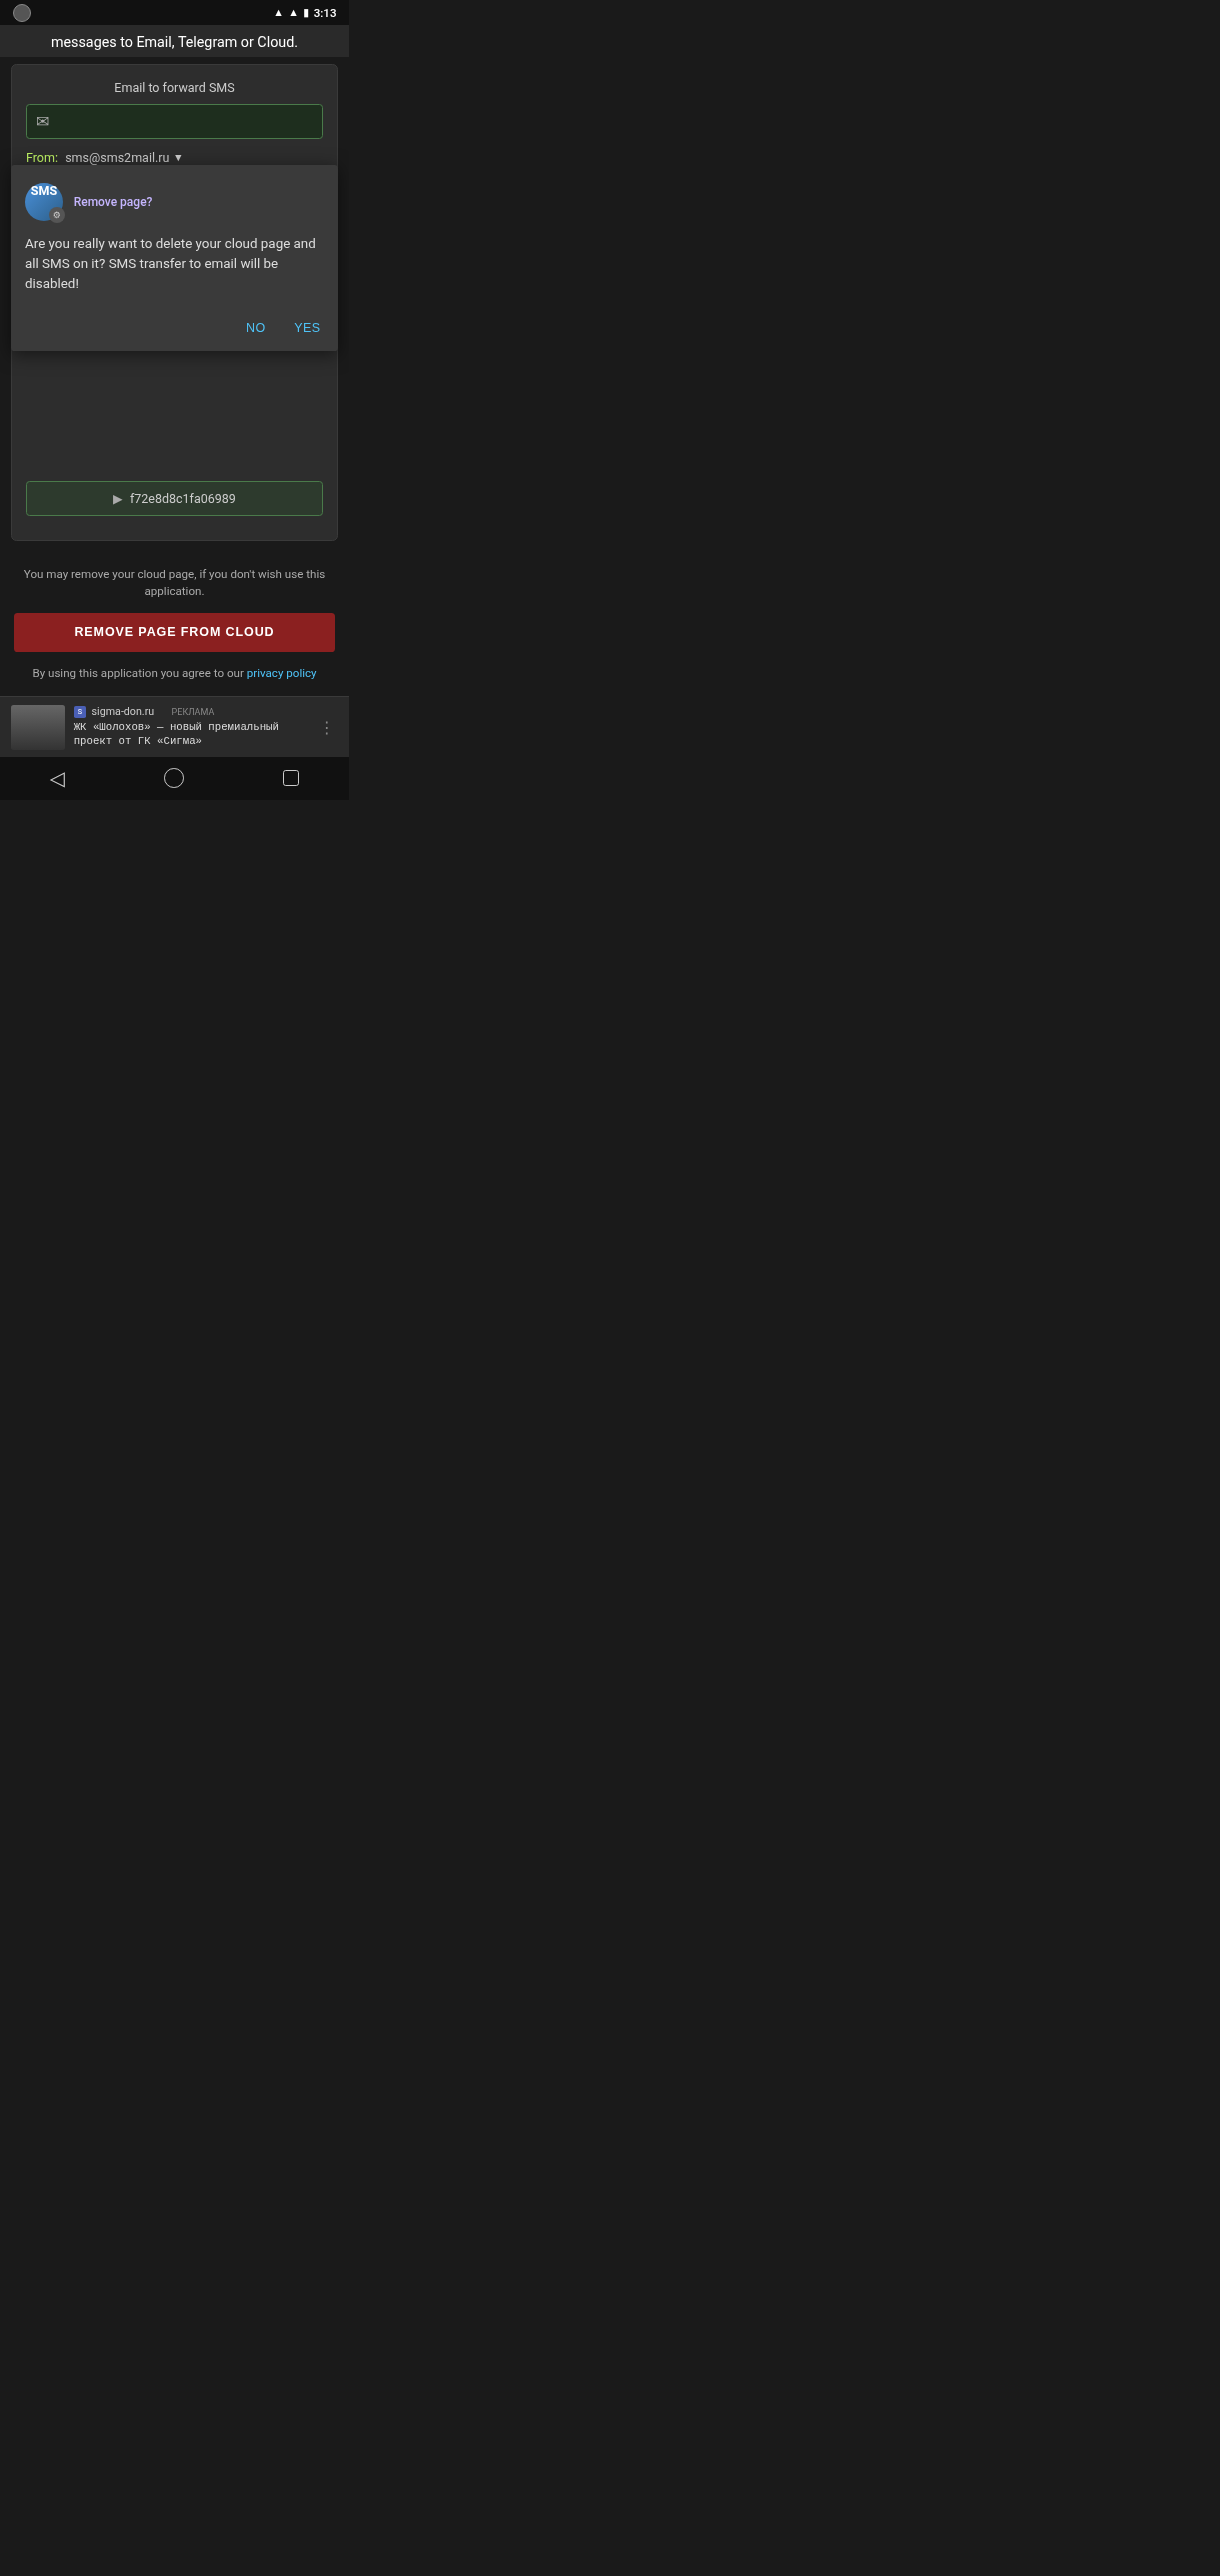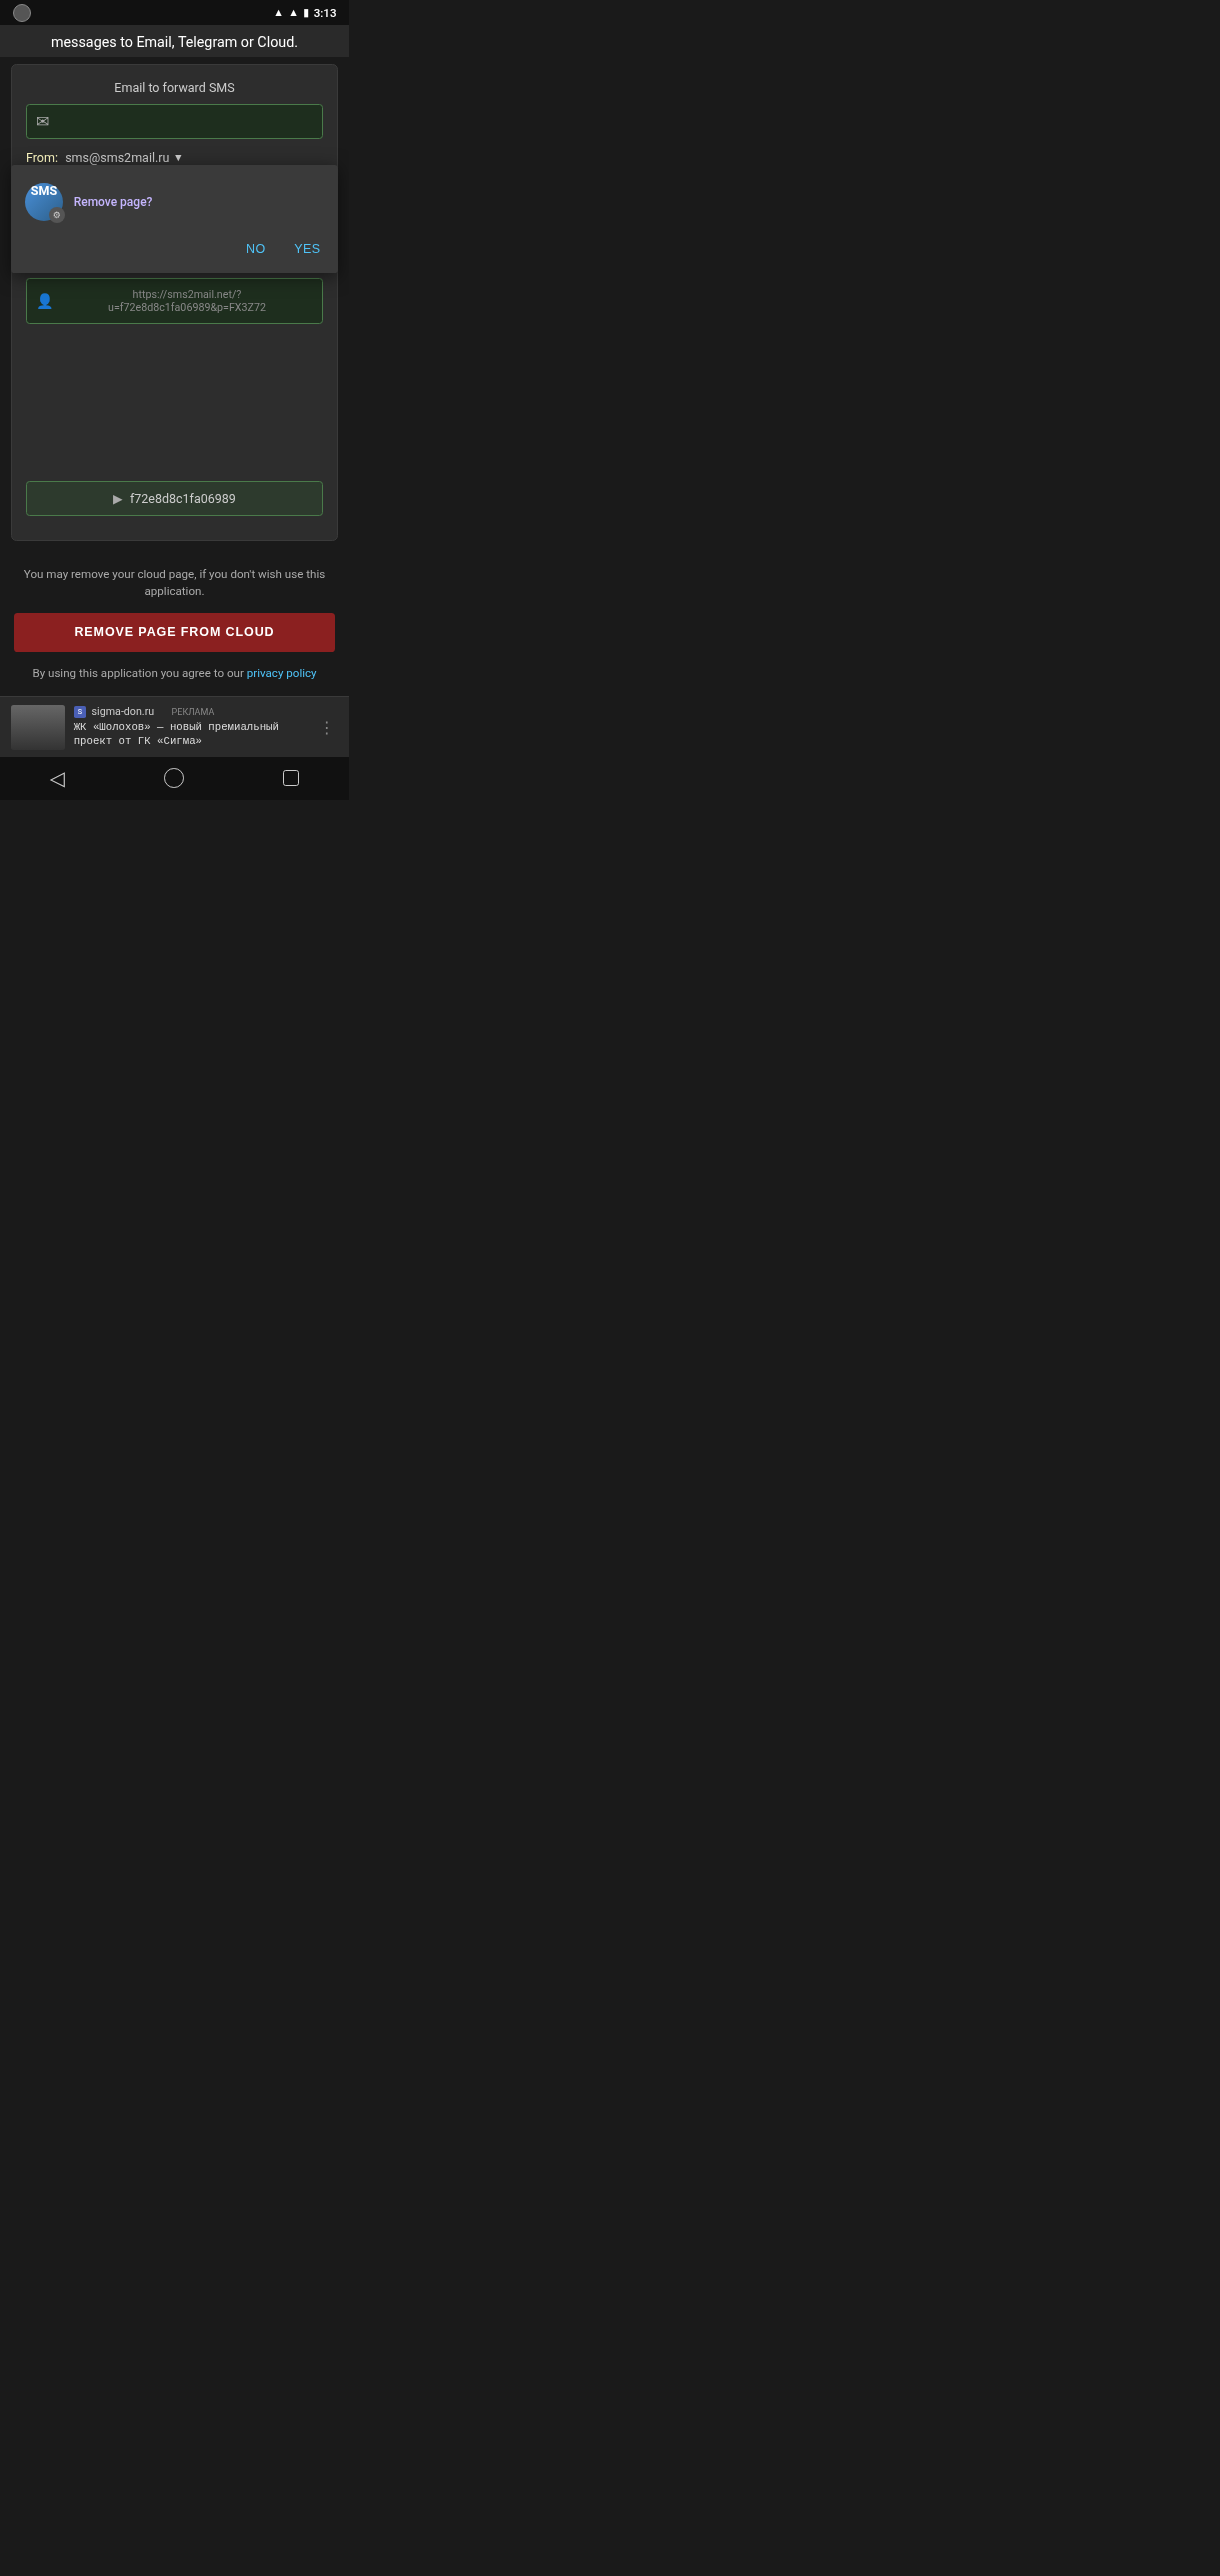--- a/index.html
+++ b/index.html
@@ -103,7 +103,7 @@
       gap: 7.2px;
     }
     .from-label {
-      color: #fef9c3;
+      color: #bef264;
       font-size: 12.5px;
     }
     .from-dropdown {

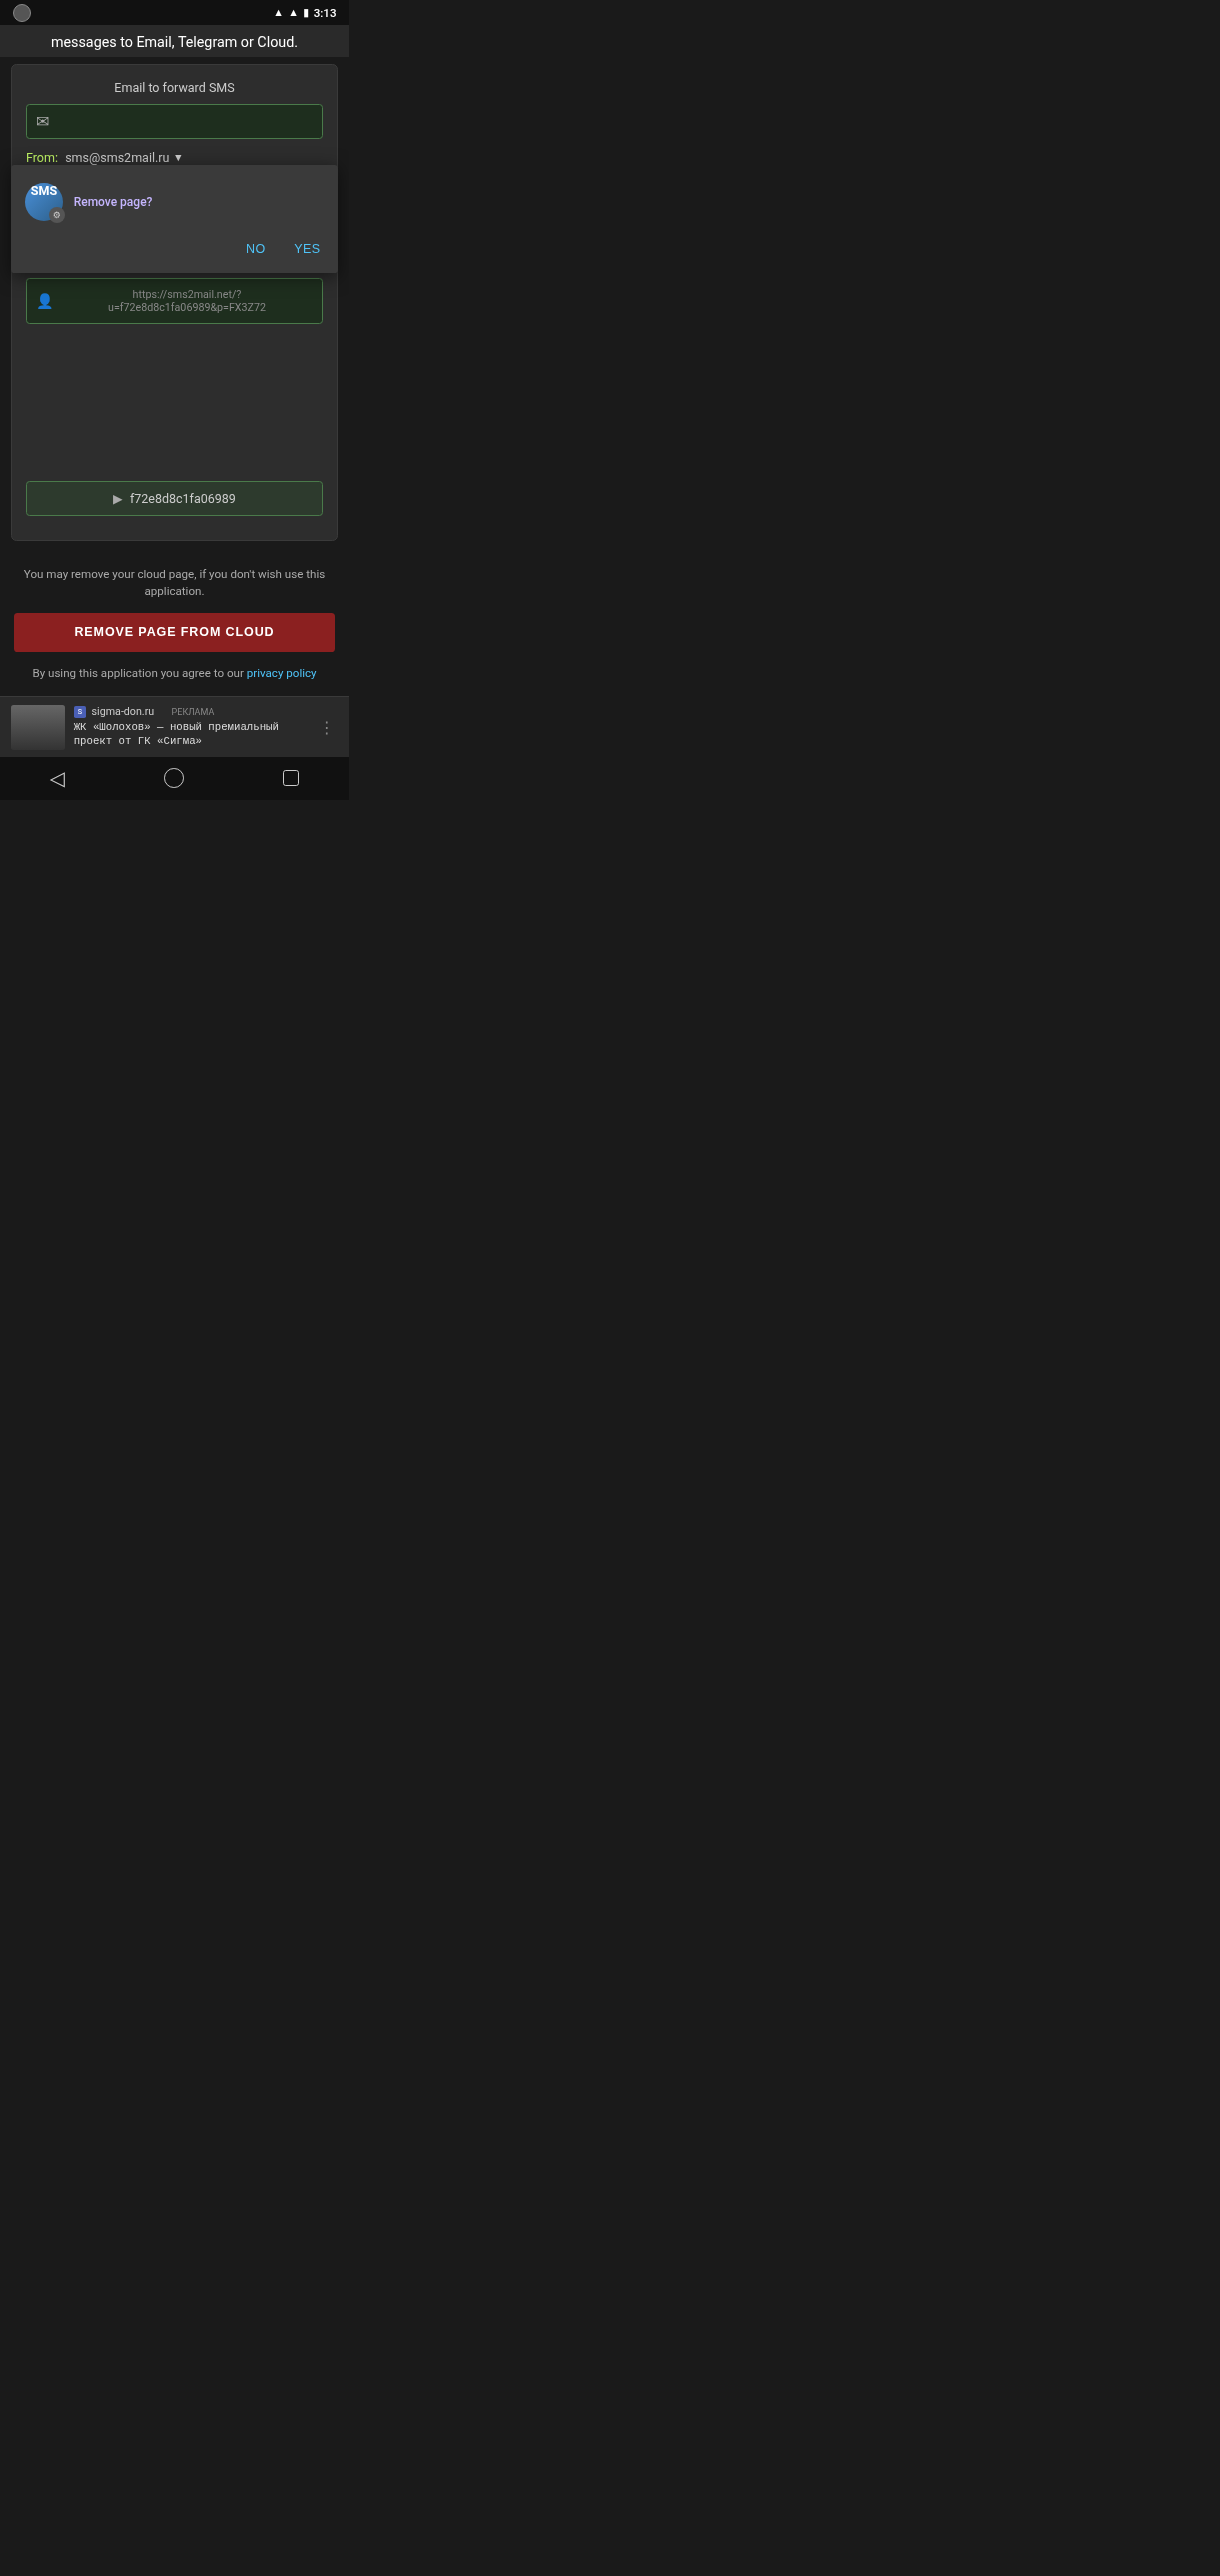--- a/index.html
+++ b/index.html
@@ -465,6 +465,7 @@
         </div>
         <span class="dialog-title">Remove page?</span>
       </div>
+      <div class="dialog-body">Are you really want to delete your cloud page and all SMS on it? SMS transfer to email will be disabled!</div>
       <div class="dialog-actions">
         <button class="dialog-btn">NO</button>
         <button class="dialog-btn">YES</button>

